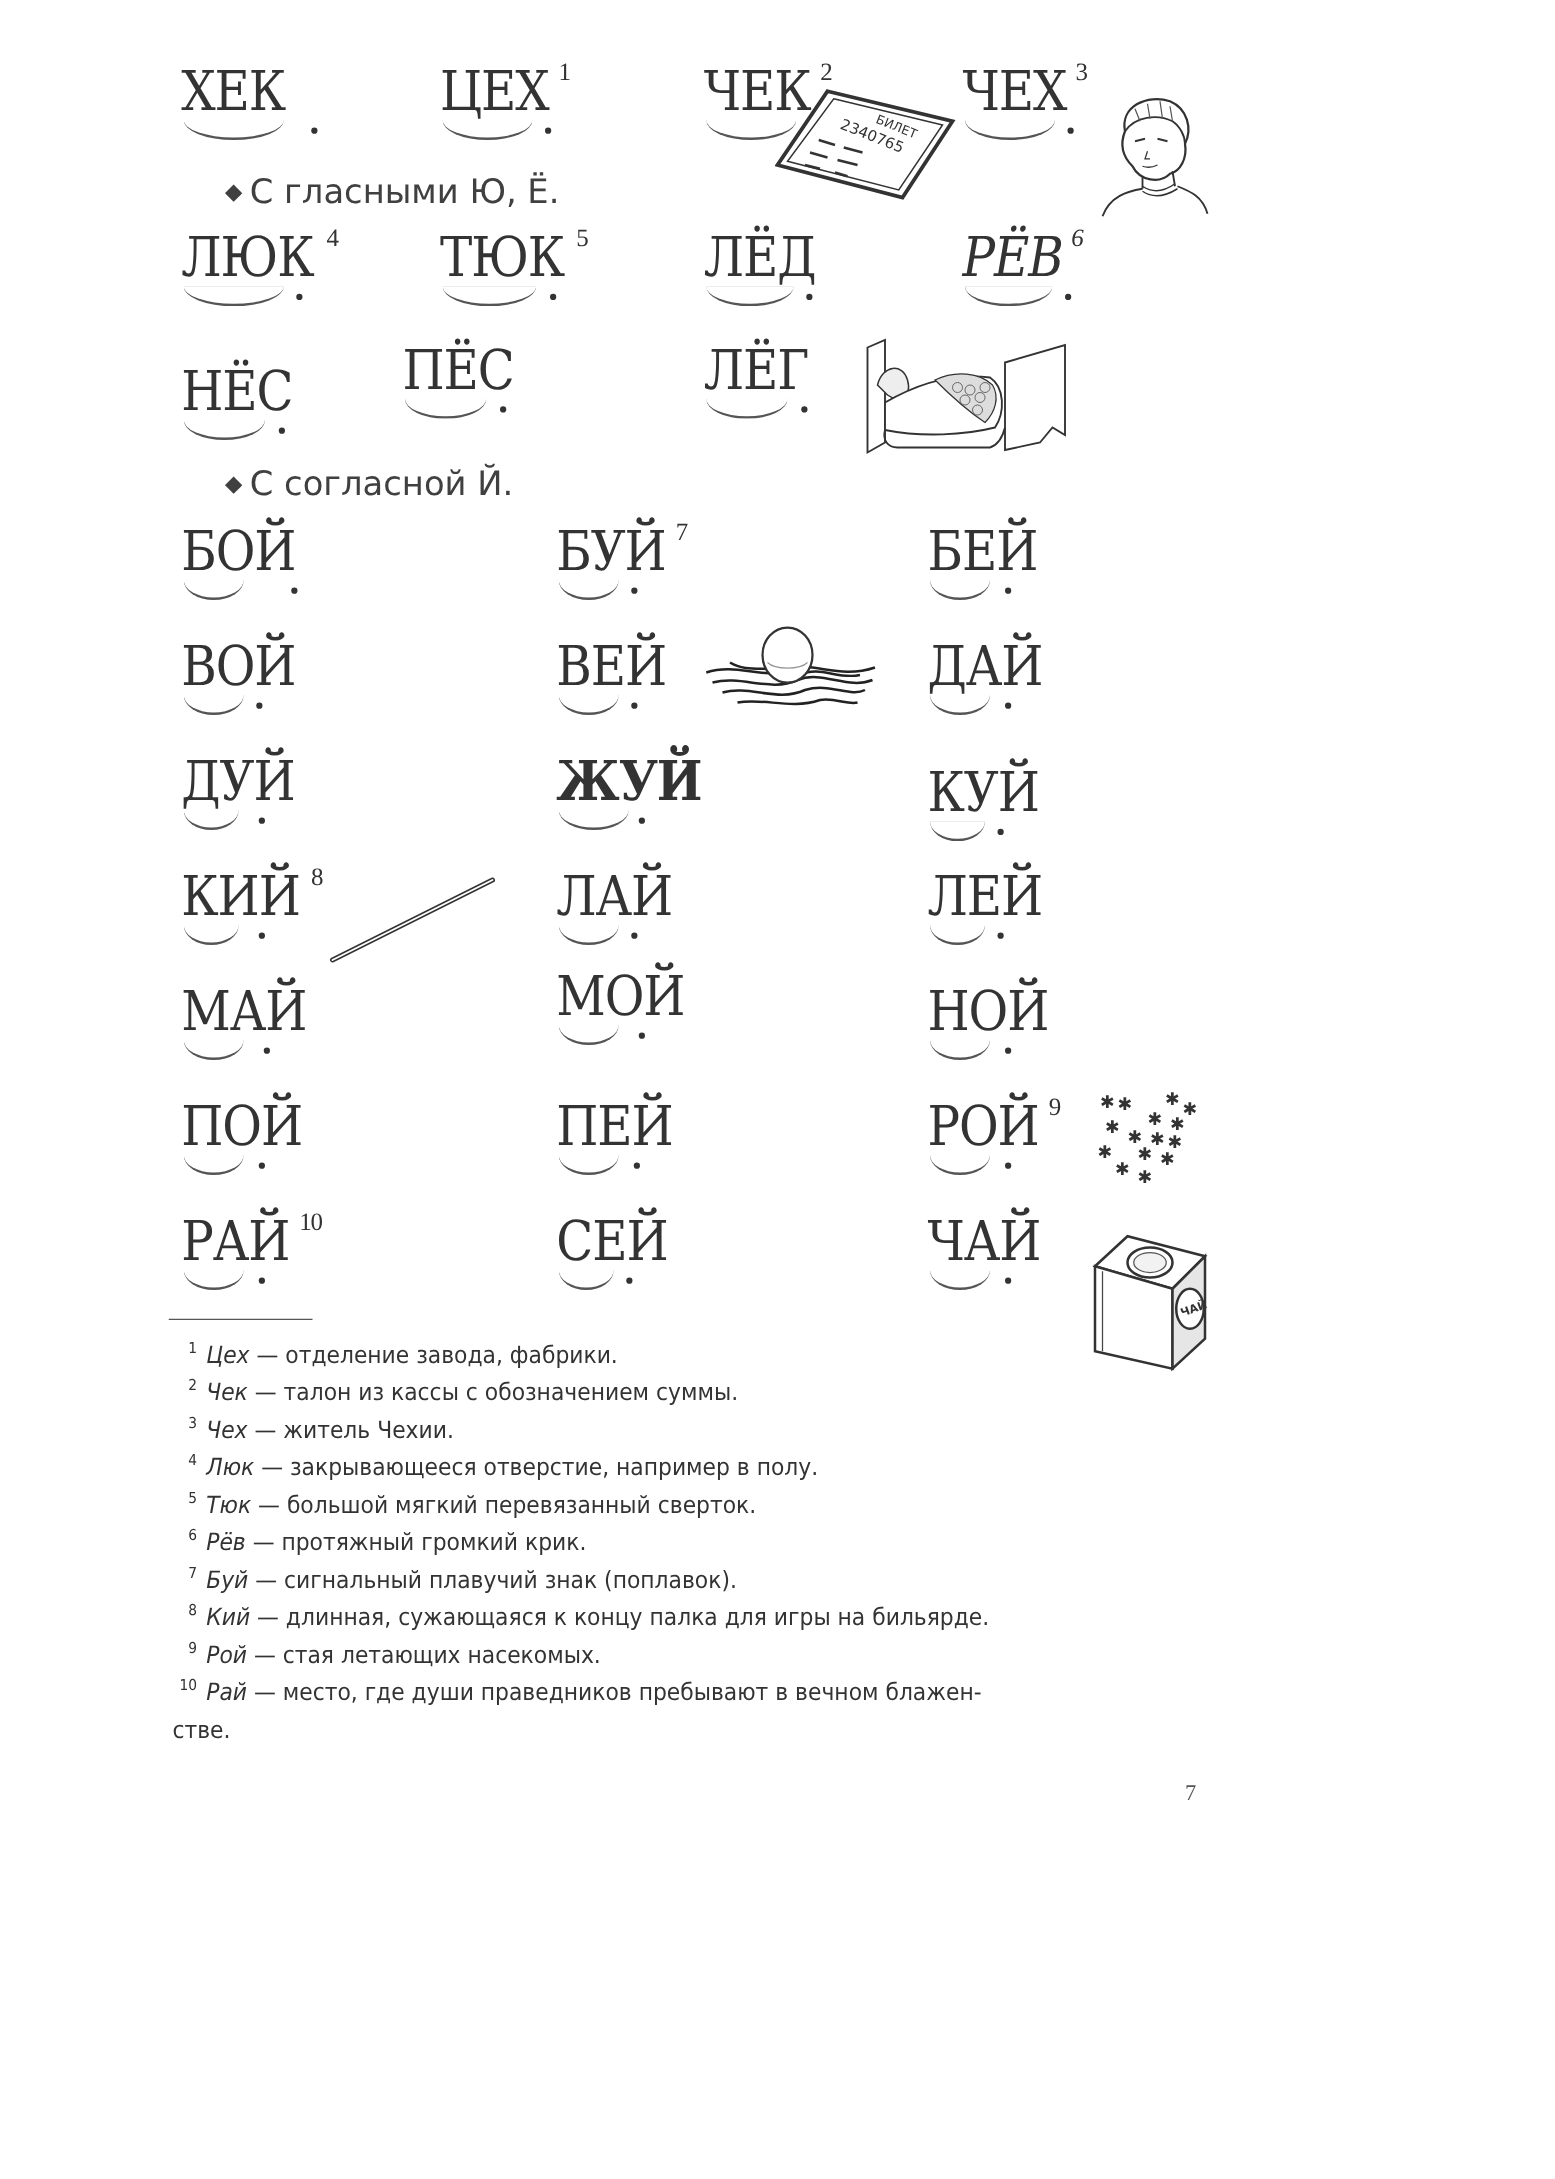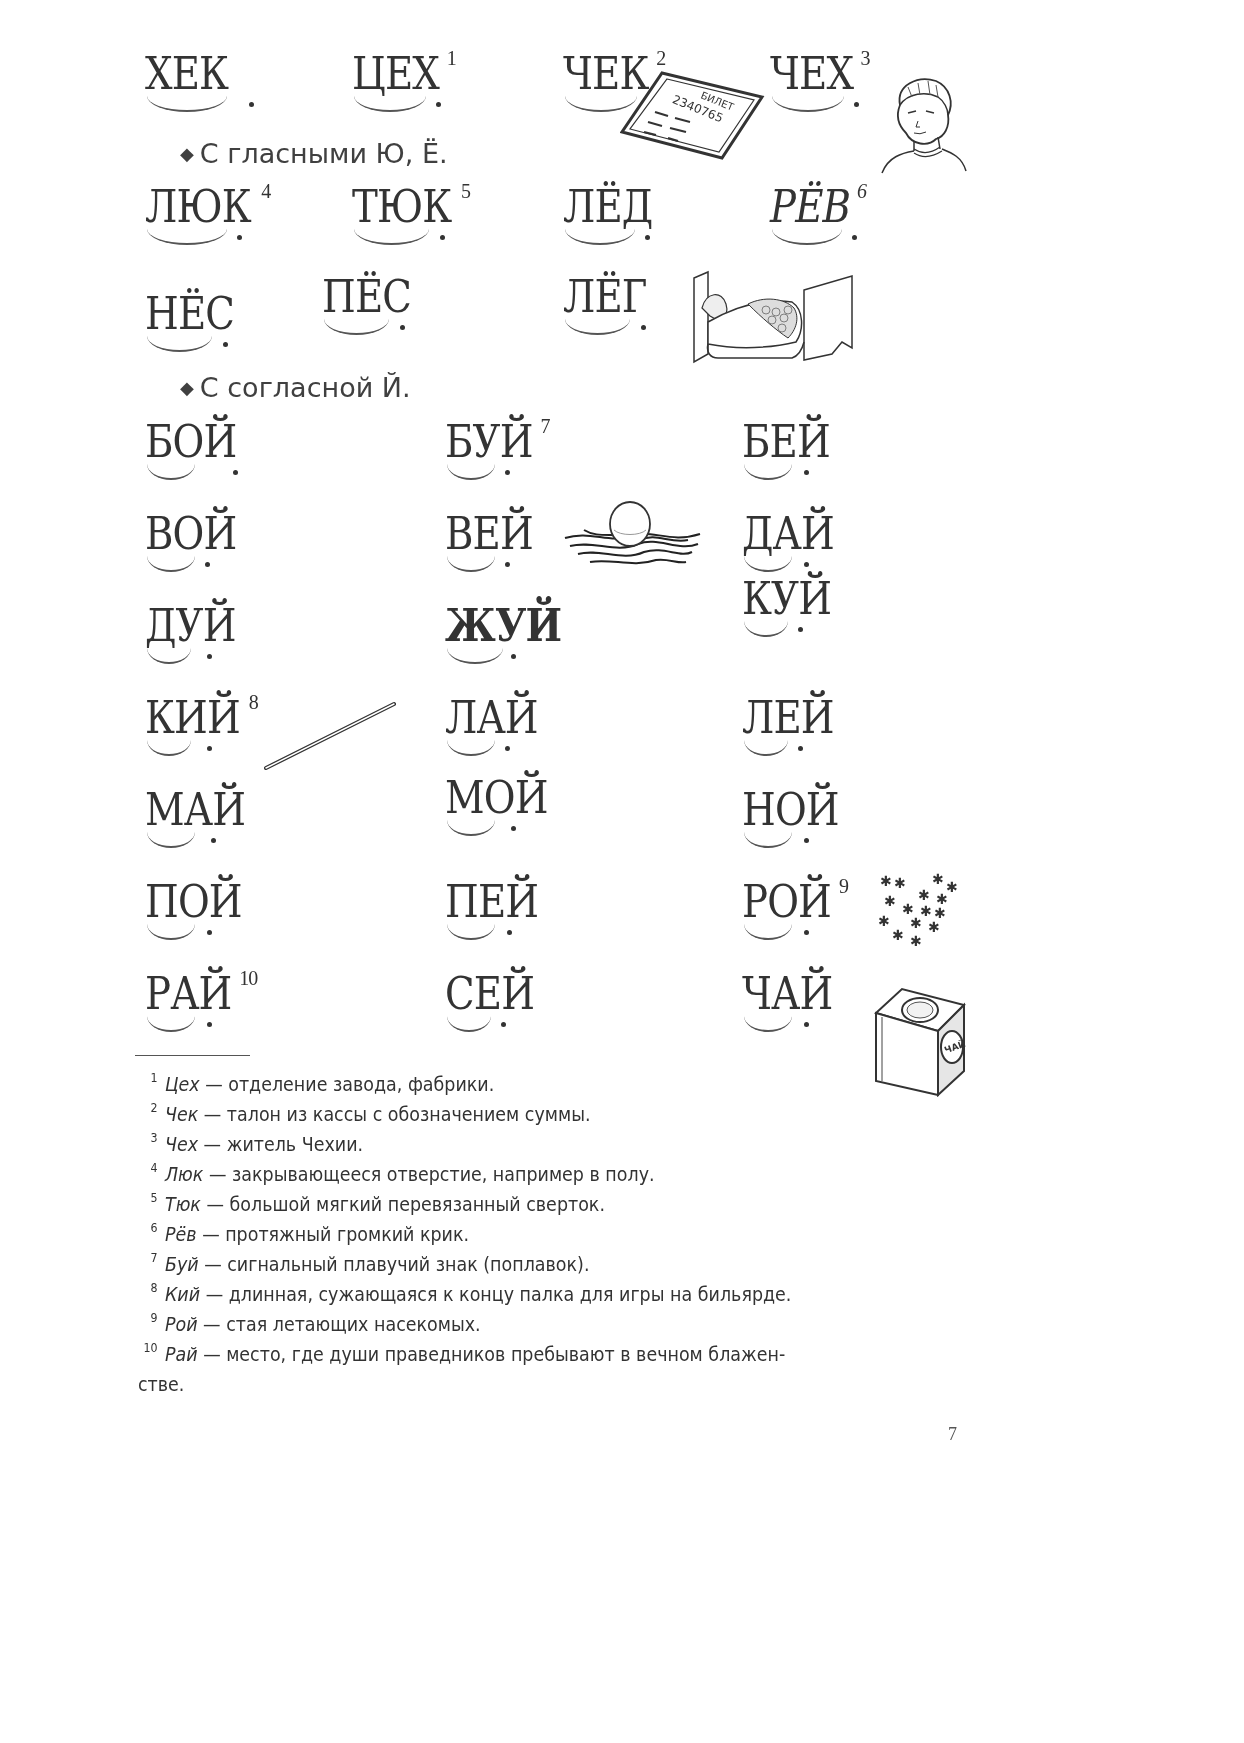--- a/index.html
+++ b/index.html
@@ -226,7 +226,7 @@
     <span class="txt">ЖУЙ</span><sup></sup>
     <span class="arc" style="width:56px;"></span><span class="dot" style="left:66px;"></span>
   </div>
-  <div class="word" style="left:742px; top:577px;">
+  <div class="word" style="left:742px; top:613px;">
     <span class="txt">КУЙ</span><sup></sup>
     <span class="arc" style="width:44px;"></span><span class="dot" style="left:56px;"></span>
   </div>

